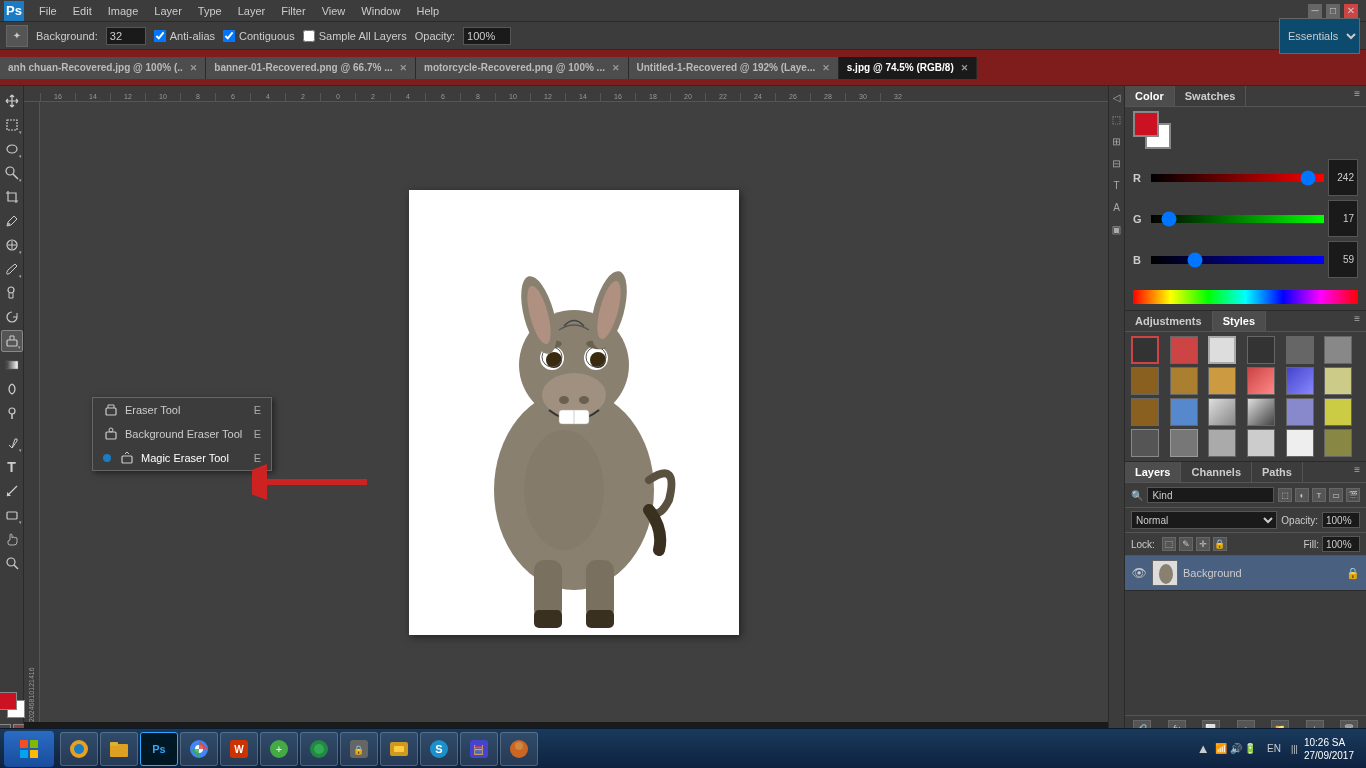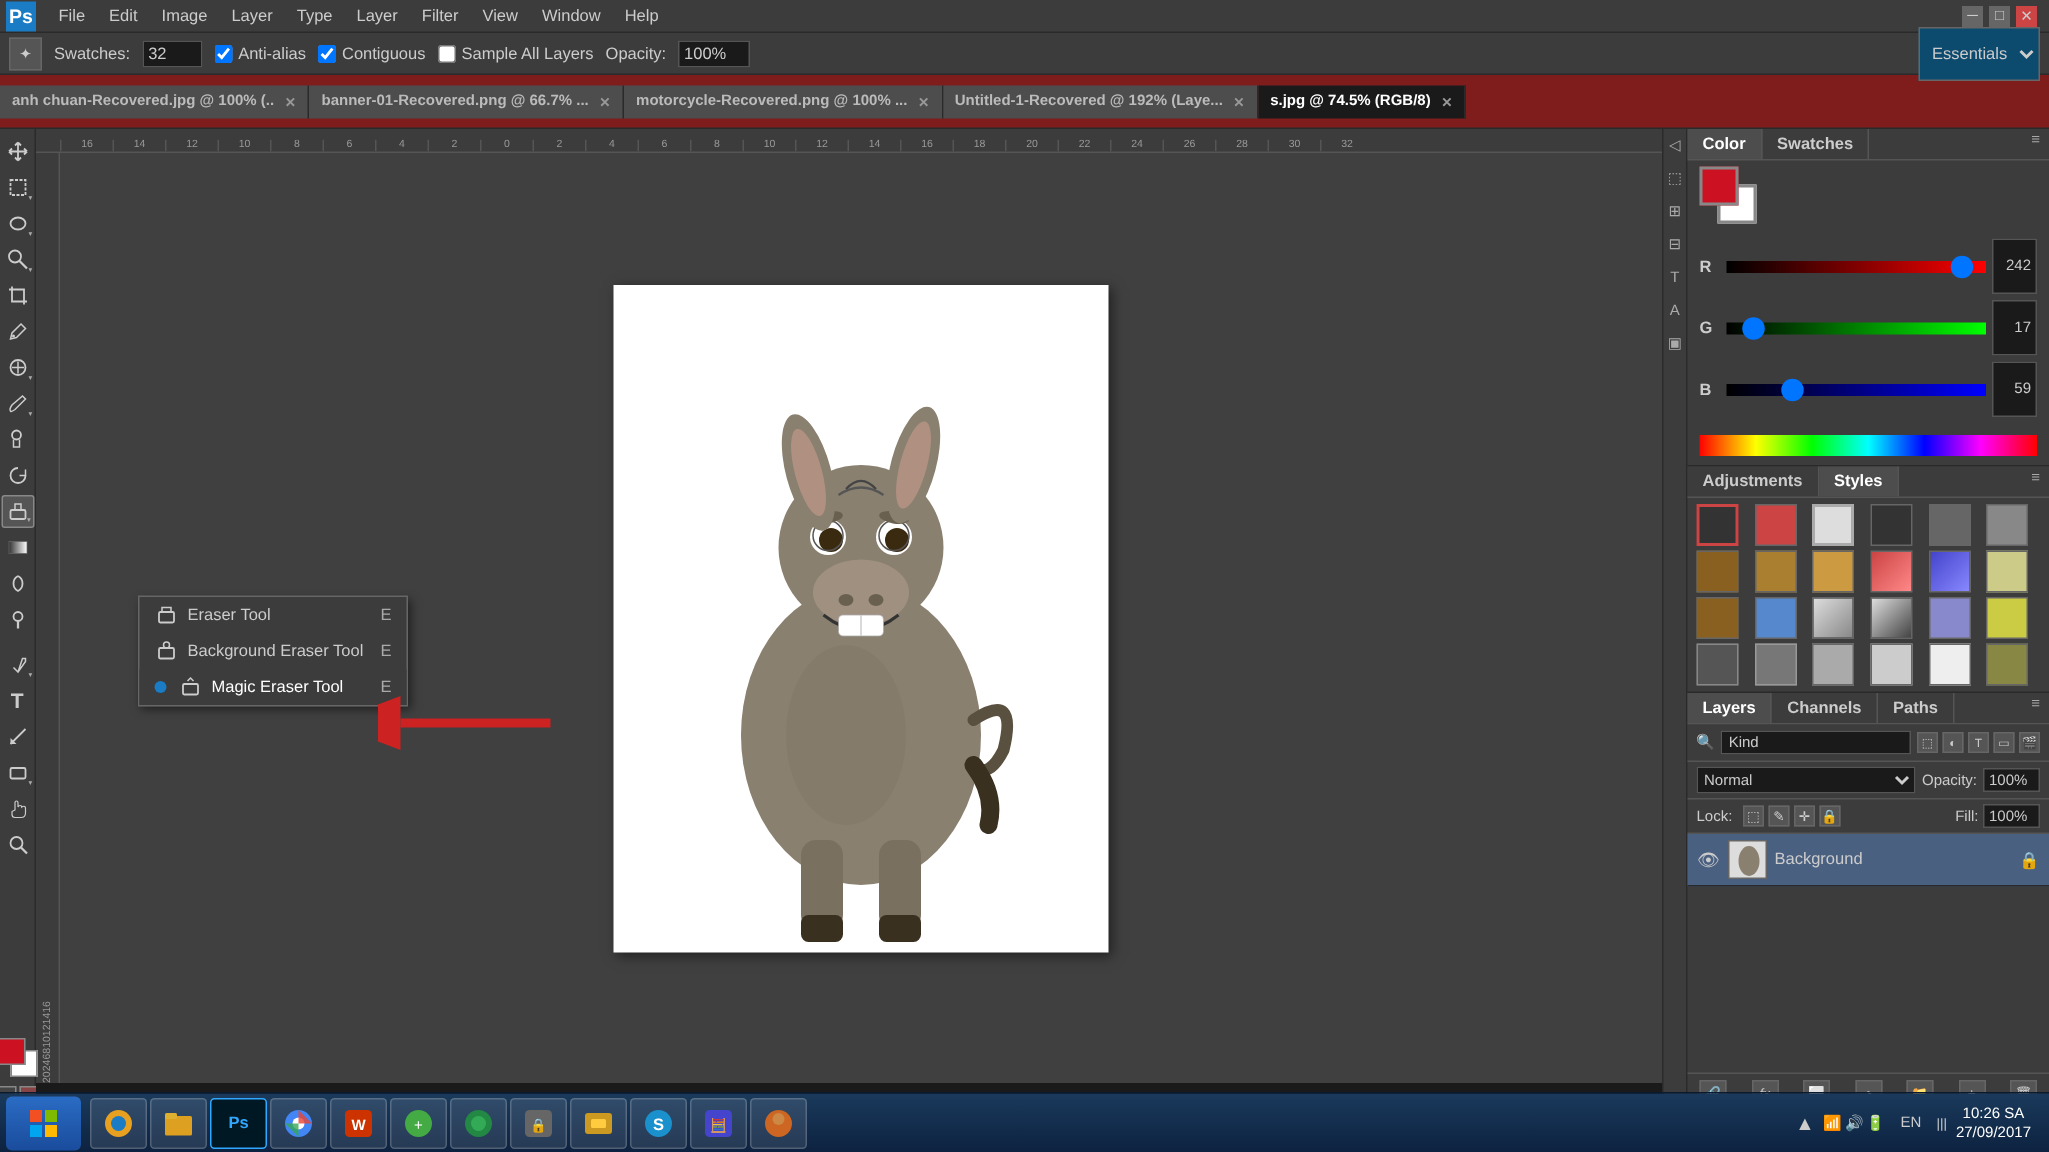--- a/index.html
+++ b/index.html
@@ -179,7 +179,7 @@
 
 <div id="options-bar">
   <div class="tool-icon">✦</div>
-  <label>Swatches:</label>
+  <label>Background:</label>
   <input type="text" value="32" style="">
   <div class="checkbox-group">
     <input type="checkbox" checked="" style="">

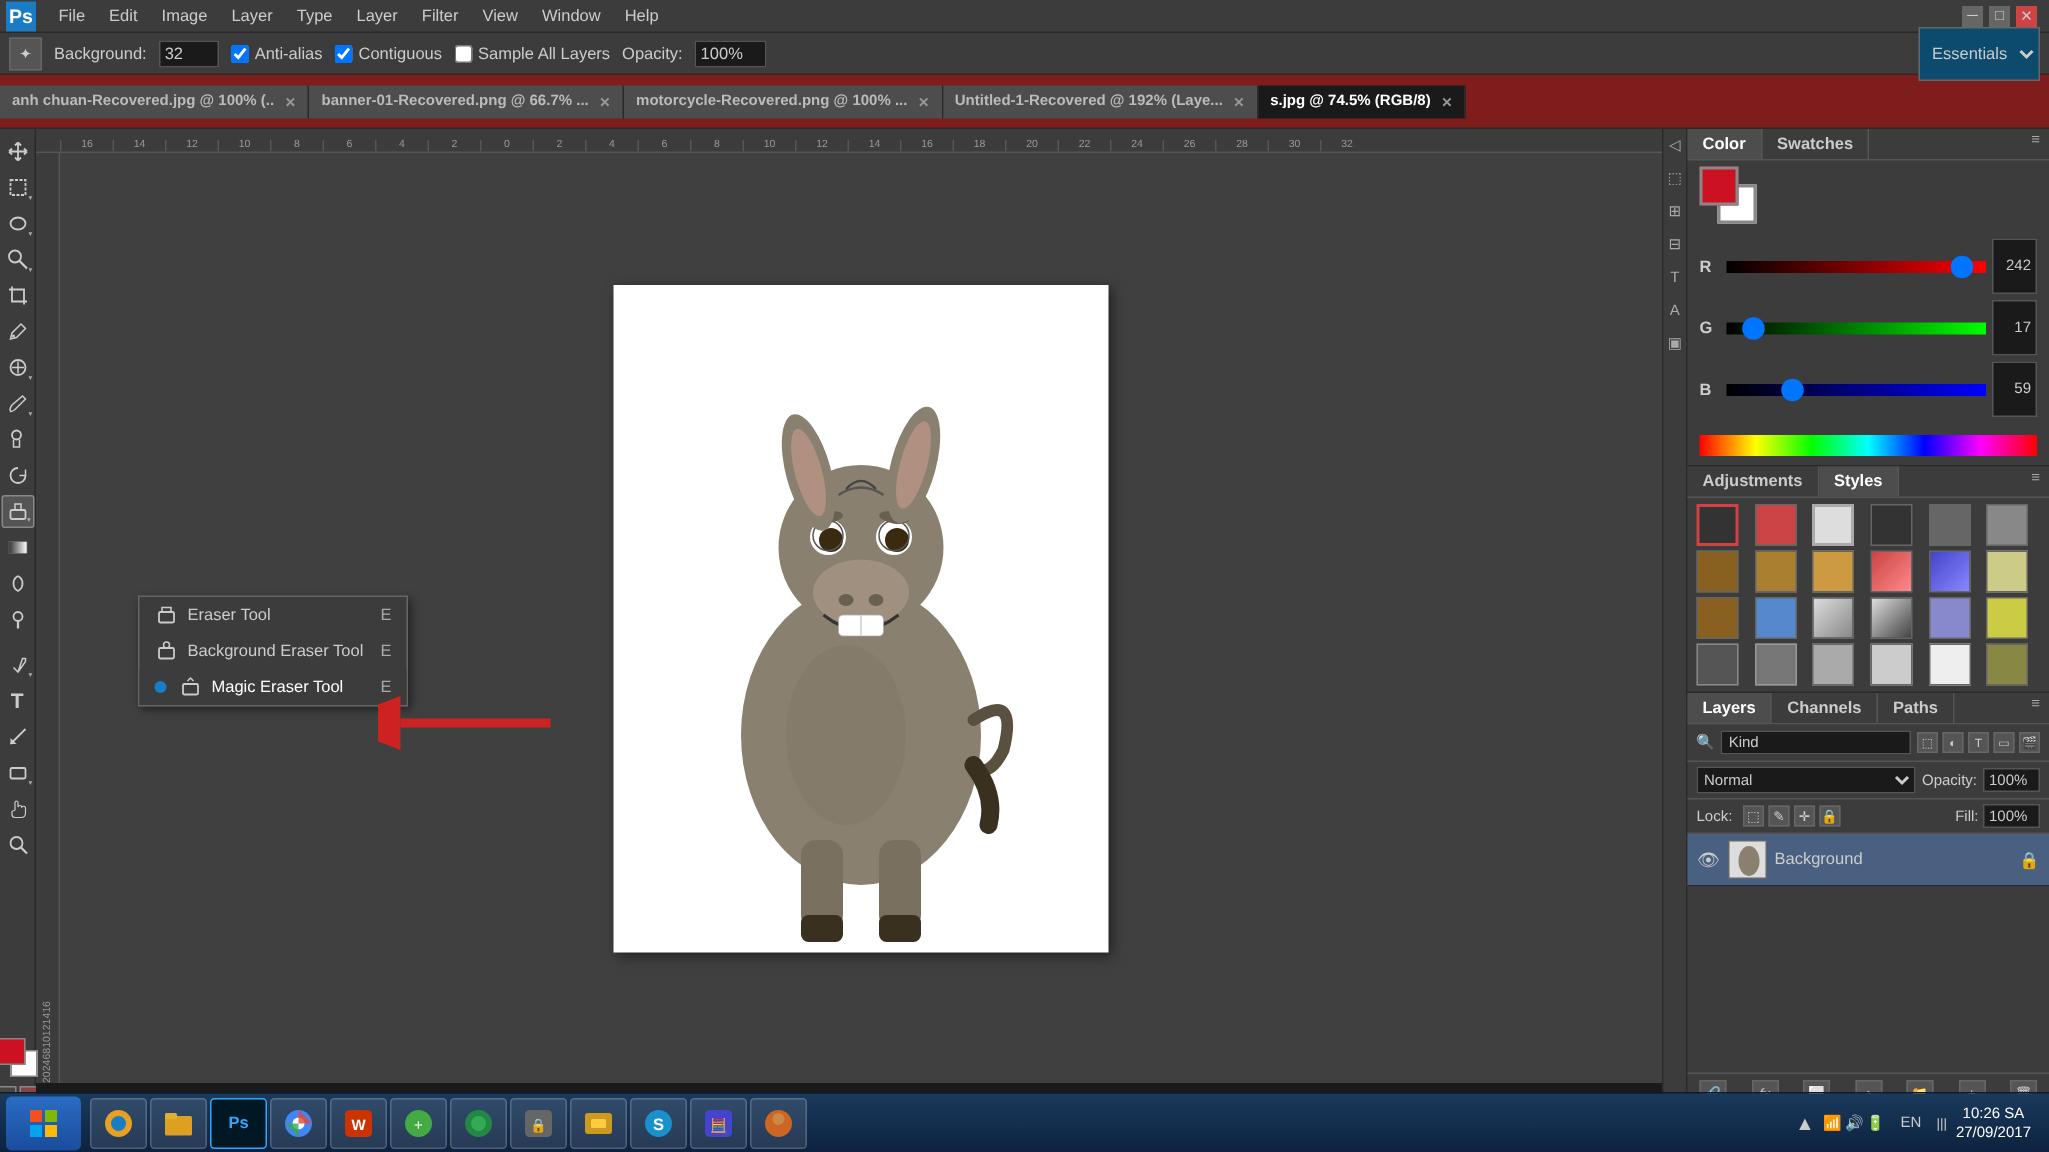--- a/index.html
+++ b/index.html
@@ -142,7 +142,7 @@
     .taskbar-app { width: 38px; height: 34px; background: rgba(255,255,255,0.1); border: 1px solid rgba(255,255,255,0.2); border-radius: 3px; display: flex; align-items: center; justify-content: center; }
     .system-tray { margin-left: auto; display: flex; align-items: center; gap: 6px; padding-right: 8px; }
     .tray-icon { font-size: 13px; color: #ccc; }
-    .clock { color: #fff; font-size: 10px; text-align: center; line-height: 1.3; }
+    .clock { color: #fff; font-size: 10px; text-align: left; line-height: 1.3; }
 
     
     ::-webkit-scrollbar { width: 8px; height: 8px; }

